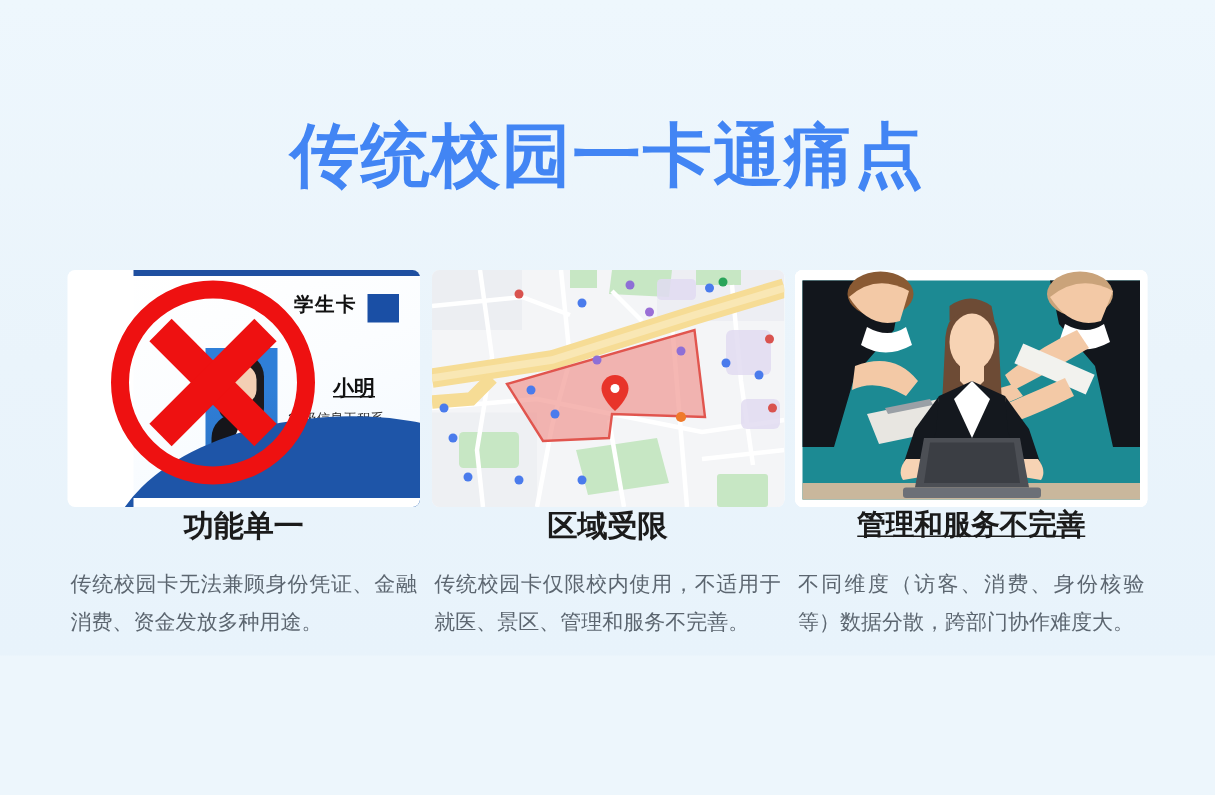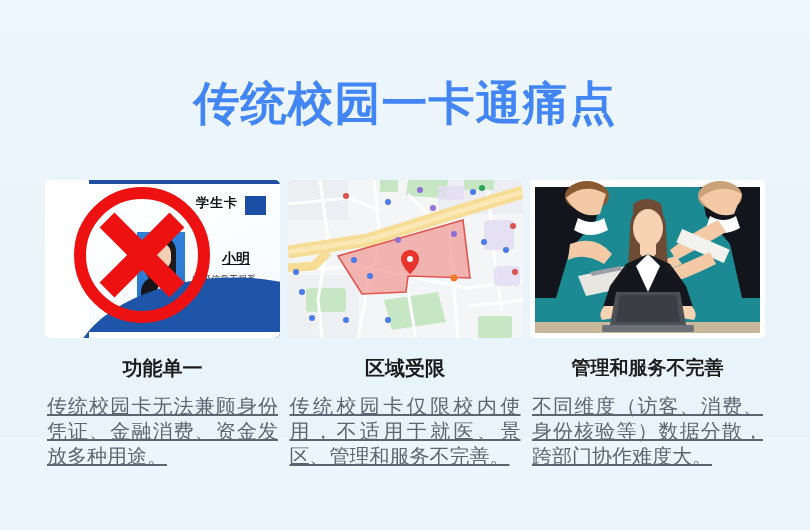--- a/index.html
+++ b/index.html
@@ -56,7 +56,6 @@
     background: #ffffff;
   }
   .col-heading {
-    margin-top: 17px;
     text-align: center;
     font-size: 20px;
     line-height: 26px;

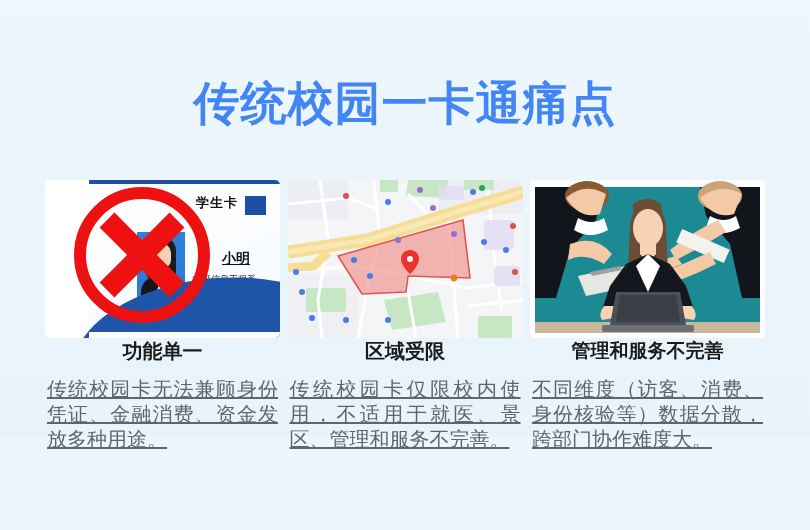--- a/index.html
+++ b/index.html
@@ -63,7 +63,7 @@
     color: #1b1b1b;
     white-space: nowrap;
   }
-  .col-heading.wide { font-size: 19px; }
+  .col-heading.wide { font-size: 19px; text-decoration: underline; }
   .col-body {
     margin-top: 13px;
     font-size: 20px;

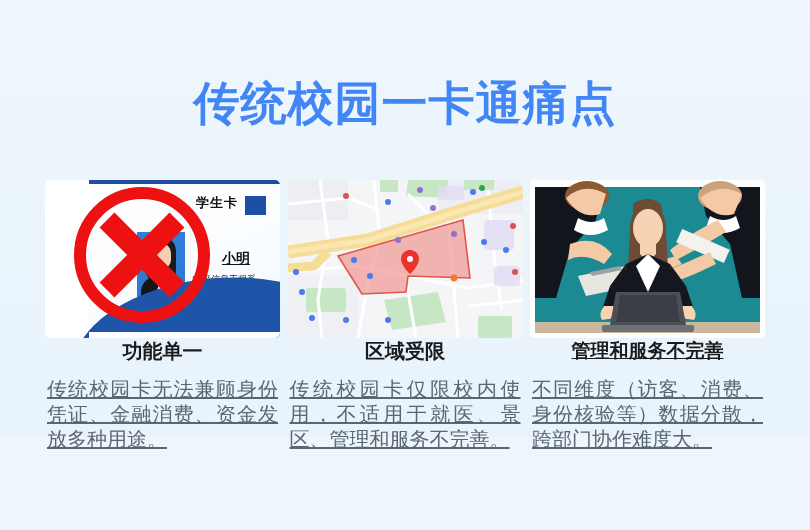--- a/index.html
+++ b/index.html
@@ -66,13 +66,12 @@
   .col-heading.wide { font-size: 19px; text-decoration: underline; }
   .col-body {
     margin-top: 13px;
-    font-size: 20px;
+    font-size: 14px;
     line-height: 25px;
     color: #5c6670;
     text-align: justify;
     text-align-last: left;
     padding: 0 2px;
-    text-decoration: underline;
   }
 
   

